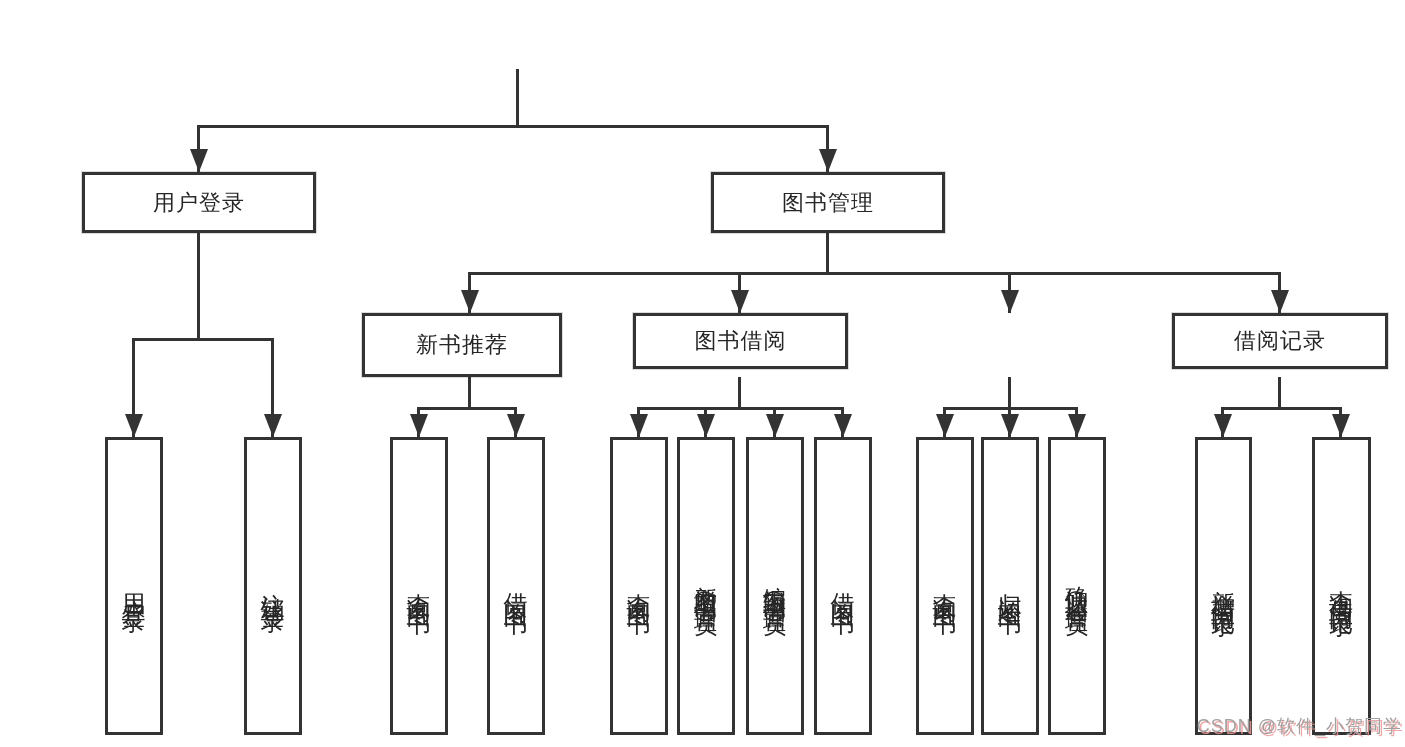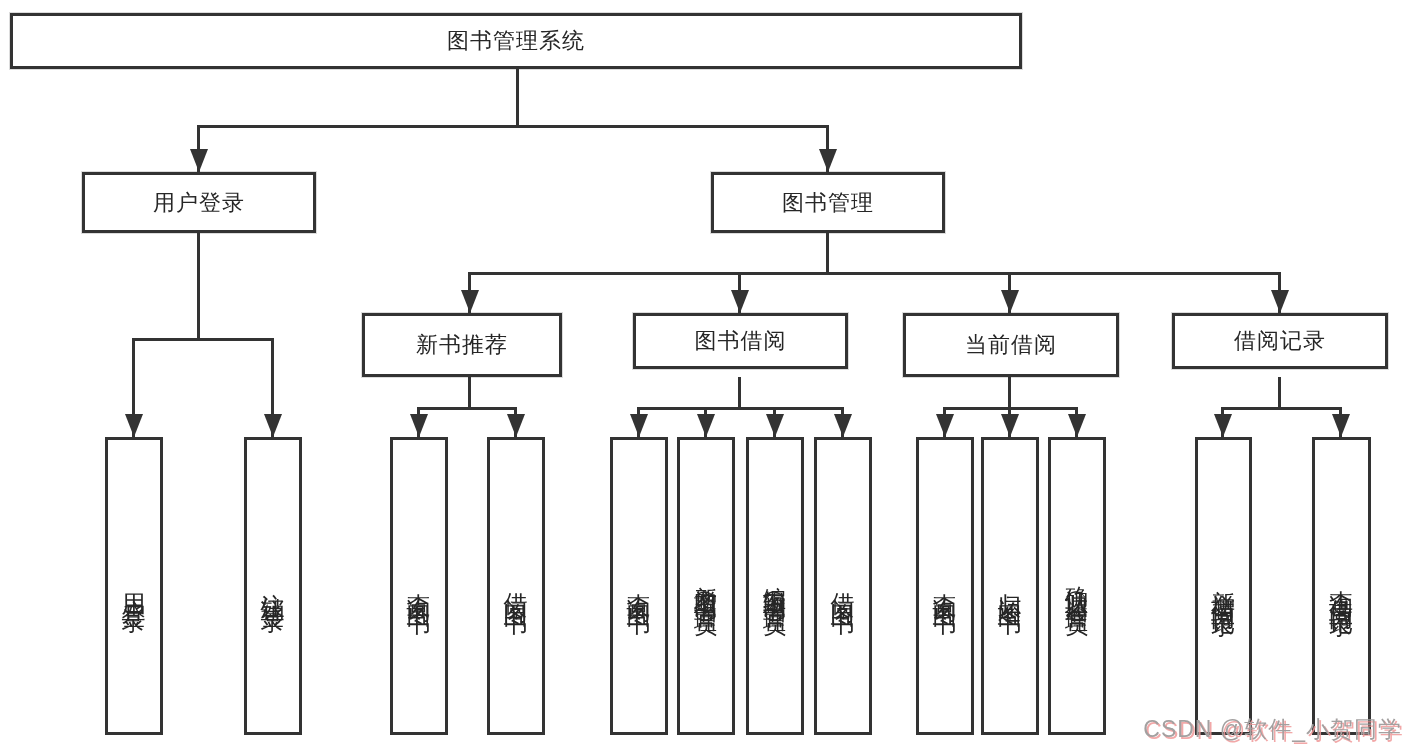--- a/index.html
+++ b/index.html
@@ -68,9 +68,6 @@
 
 <div class="canvas">
 
-  <div class="hbox" style="left:10px;top:13px;width:1012px;height:56px">
-    <span>图书管理系统</span>
-  </div>
 
   <div class="vl" style="left:516px;top:69px;height:56px"></div>
   <div class="hl" style="left:197px;top:125px;width:632px"></div>

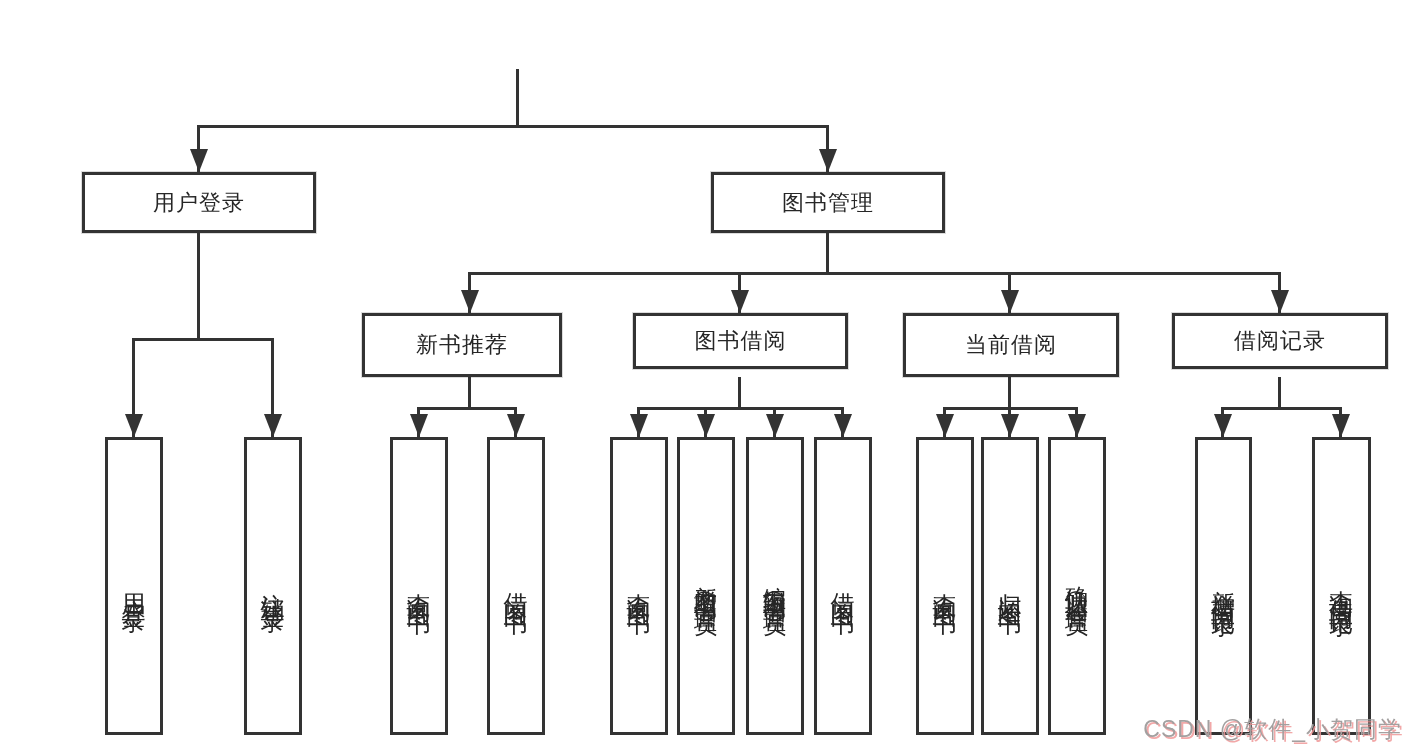--- a/index.html
+++ b/index.html
@@ -107,9 +107,6 @@
   <div class="hbox" style="left:633px;top:313px;width:215px;height:56px">
     <span>图书借阅</span>
   </div>
-  <div class="hbox" style="left:903px;top:313px;width:216px;height:64px">
-    <span>当前借阅</span>
-  </div>
   <div class="hbox" style="left:1172px;top:313px;width:216px;height:56px">
     <span>借阅记录</span>
   </div>

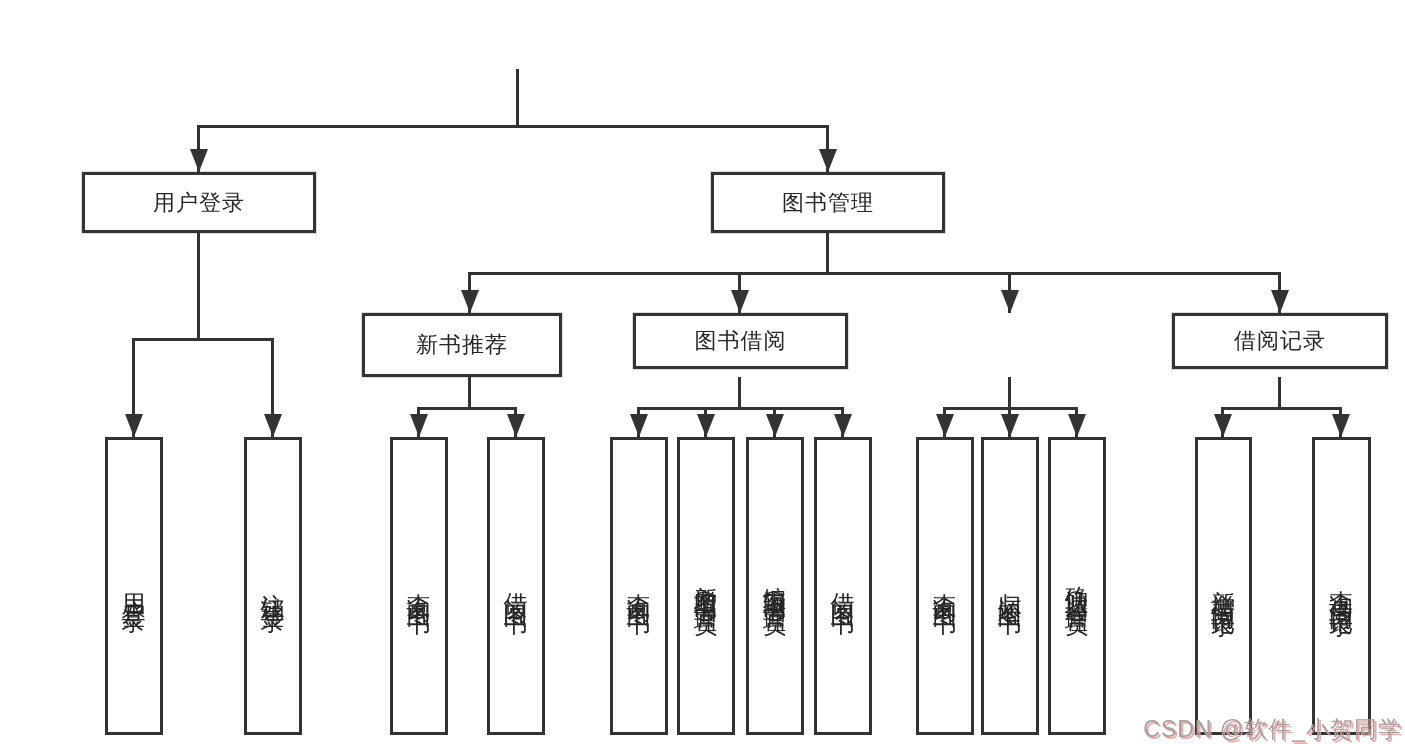--- a/index.html
+++ b/index.html
@@ -55,7 +55,7 @@
   .watermark{
     position:absolute;
     top:714px;right:3px;
-    font-size:23px;
+    font-size:18px;
     letter-spacing:1px;
     color:#a3a0a0;
     text-shadow:2px 2px 0 rgba(240,153,153,.85);

